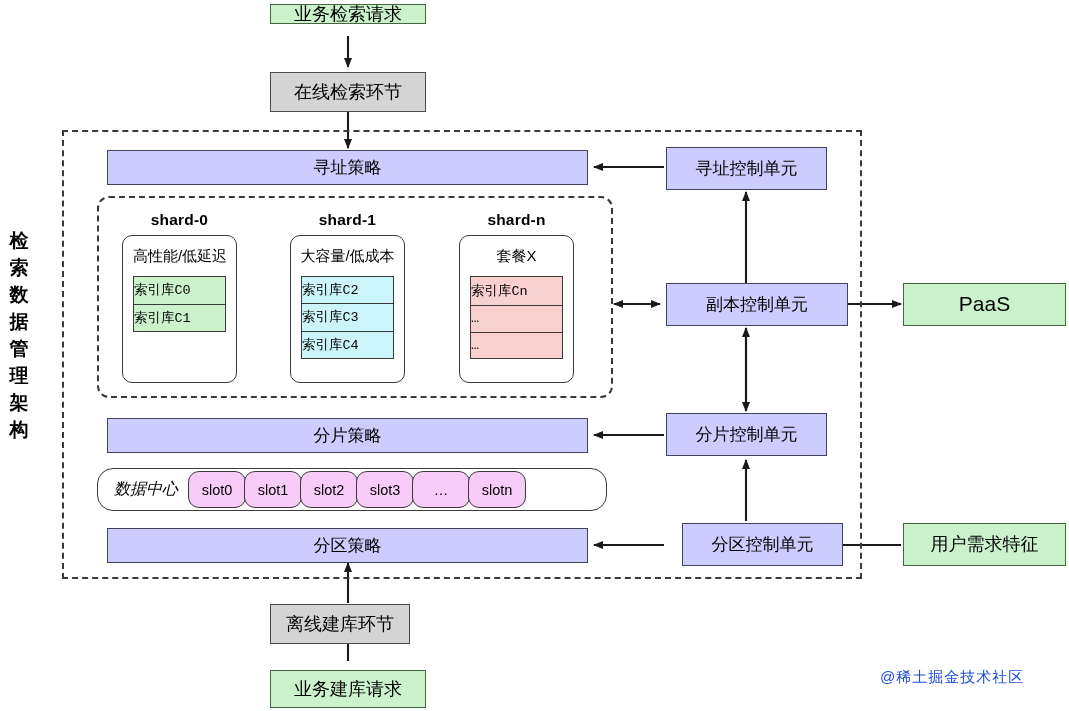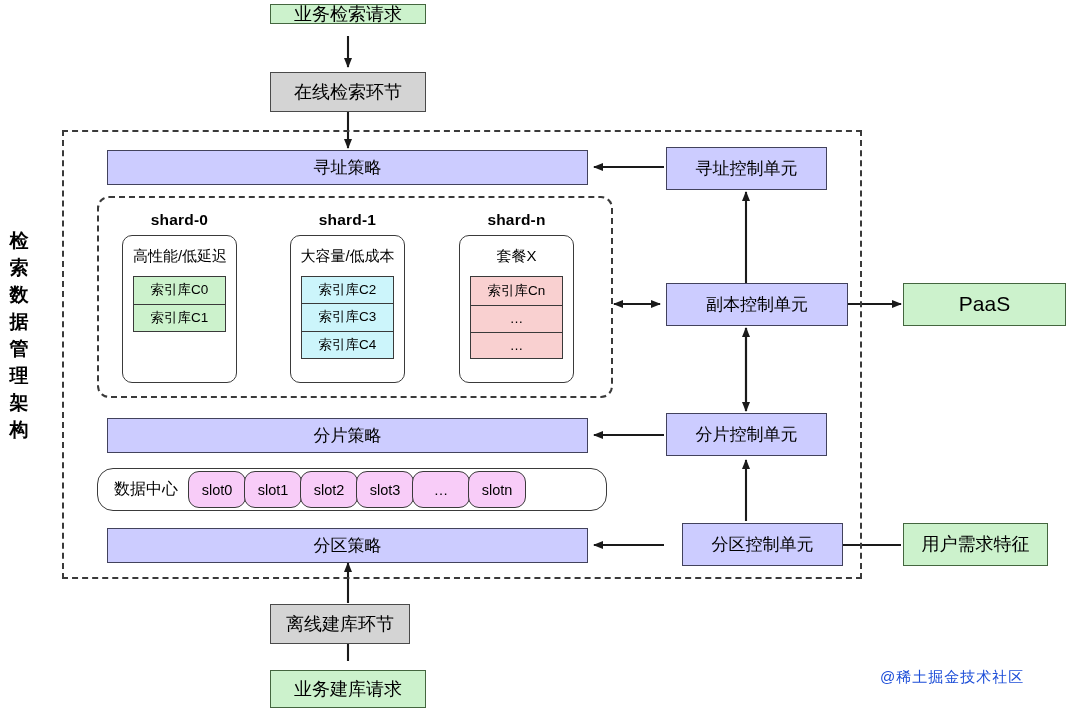--- a/index.html
+++ b/index.html
@@ -82,10 +82,11 @@
     flex: 1 1 auto;
     display: flex;
     align-items: center;
-    justify-content: center;
+    justify-content: flex-start;
     font-size: 13.5px;
     border-bottom: 1.5px solid #3a3a3a;
     box-sizing: border-box;
+    font-family: Liberation Mono, monospace;
   }
   .idx-cell:last-child { border-bottom: none; }
 

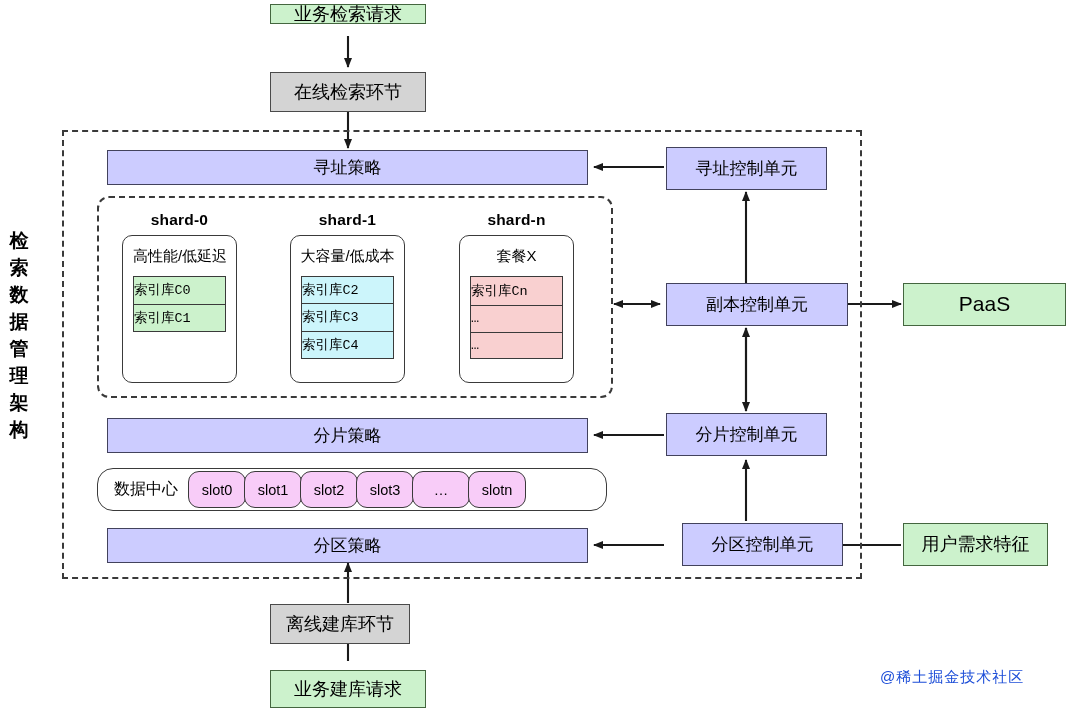--- a/index.html
+++ b/index.html
@@ -105,6 +105,7 @@
     padding-left: 16px;
     padding-right: 10px;
     white-space: nowrap;
+    font-style: italic;
   }
   .slot-row { display: flex; align-items: center; }
   .slot {

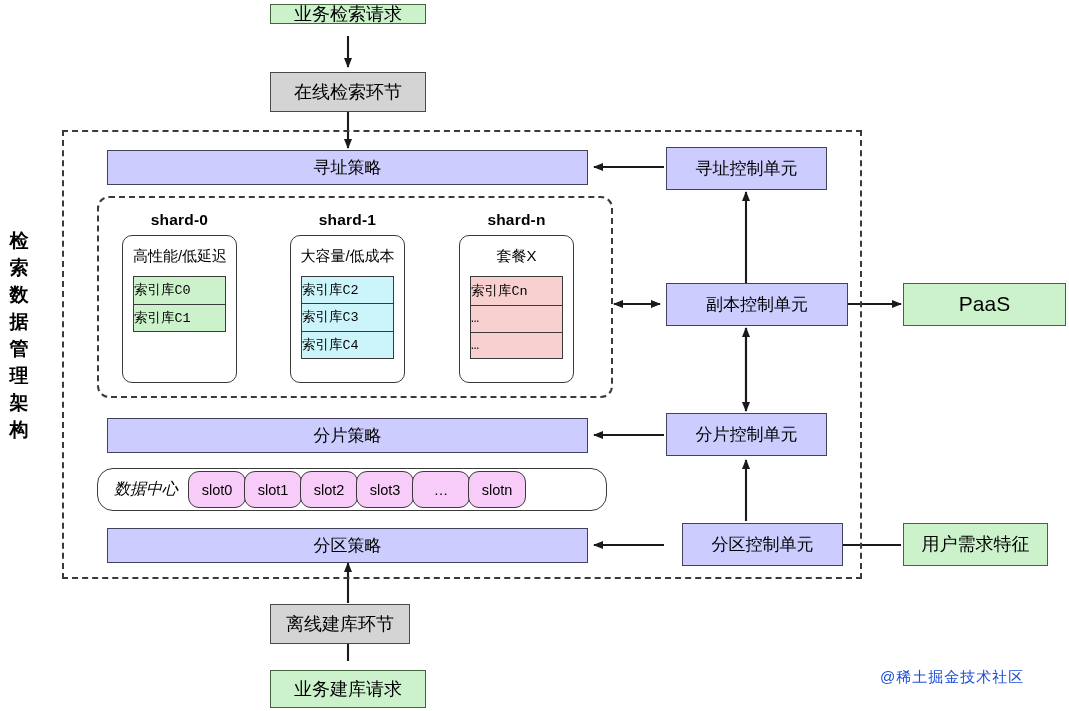--- a/index.html
+++ b/index.html
@@ -319,7 +319,7 @@
   <div class="box green f20" style="left:903px; top:283px; width:163px; height:43px; font-size:21px;align-items:center;">
     <span>PaaS</span>
   </div>
-  <div class="box green f17" style="left:903px; top:523px; width:145px; height:43px; font-size:18px;">
+  <div class="box green f17" style="left:903px; top:523px; width:163px; height:43px; font-size:18px;">
     <span>用户需求特征</span>
   </div>
 

